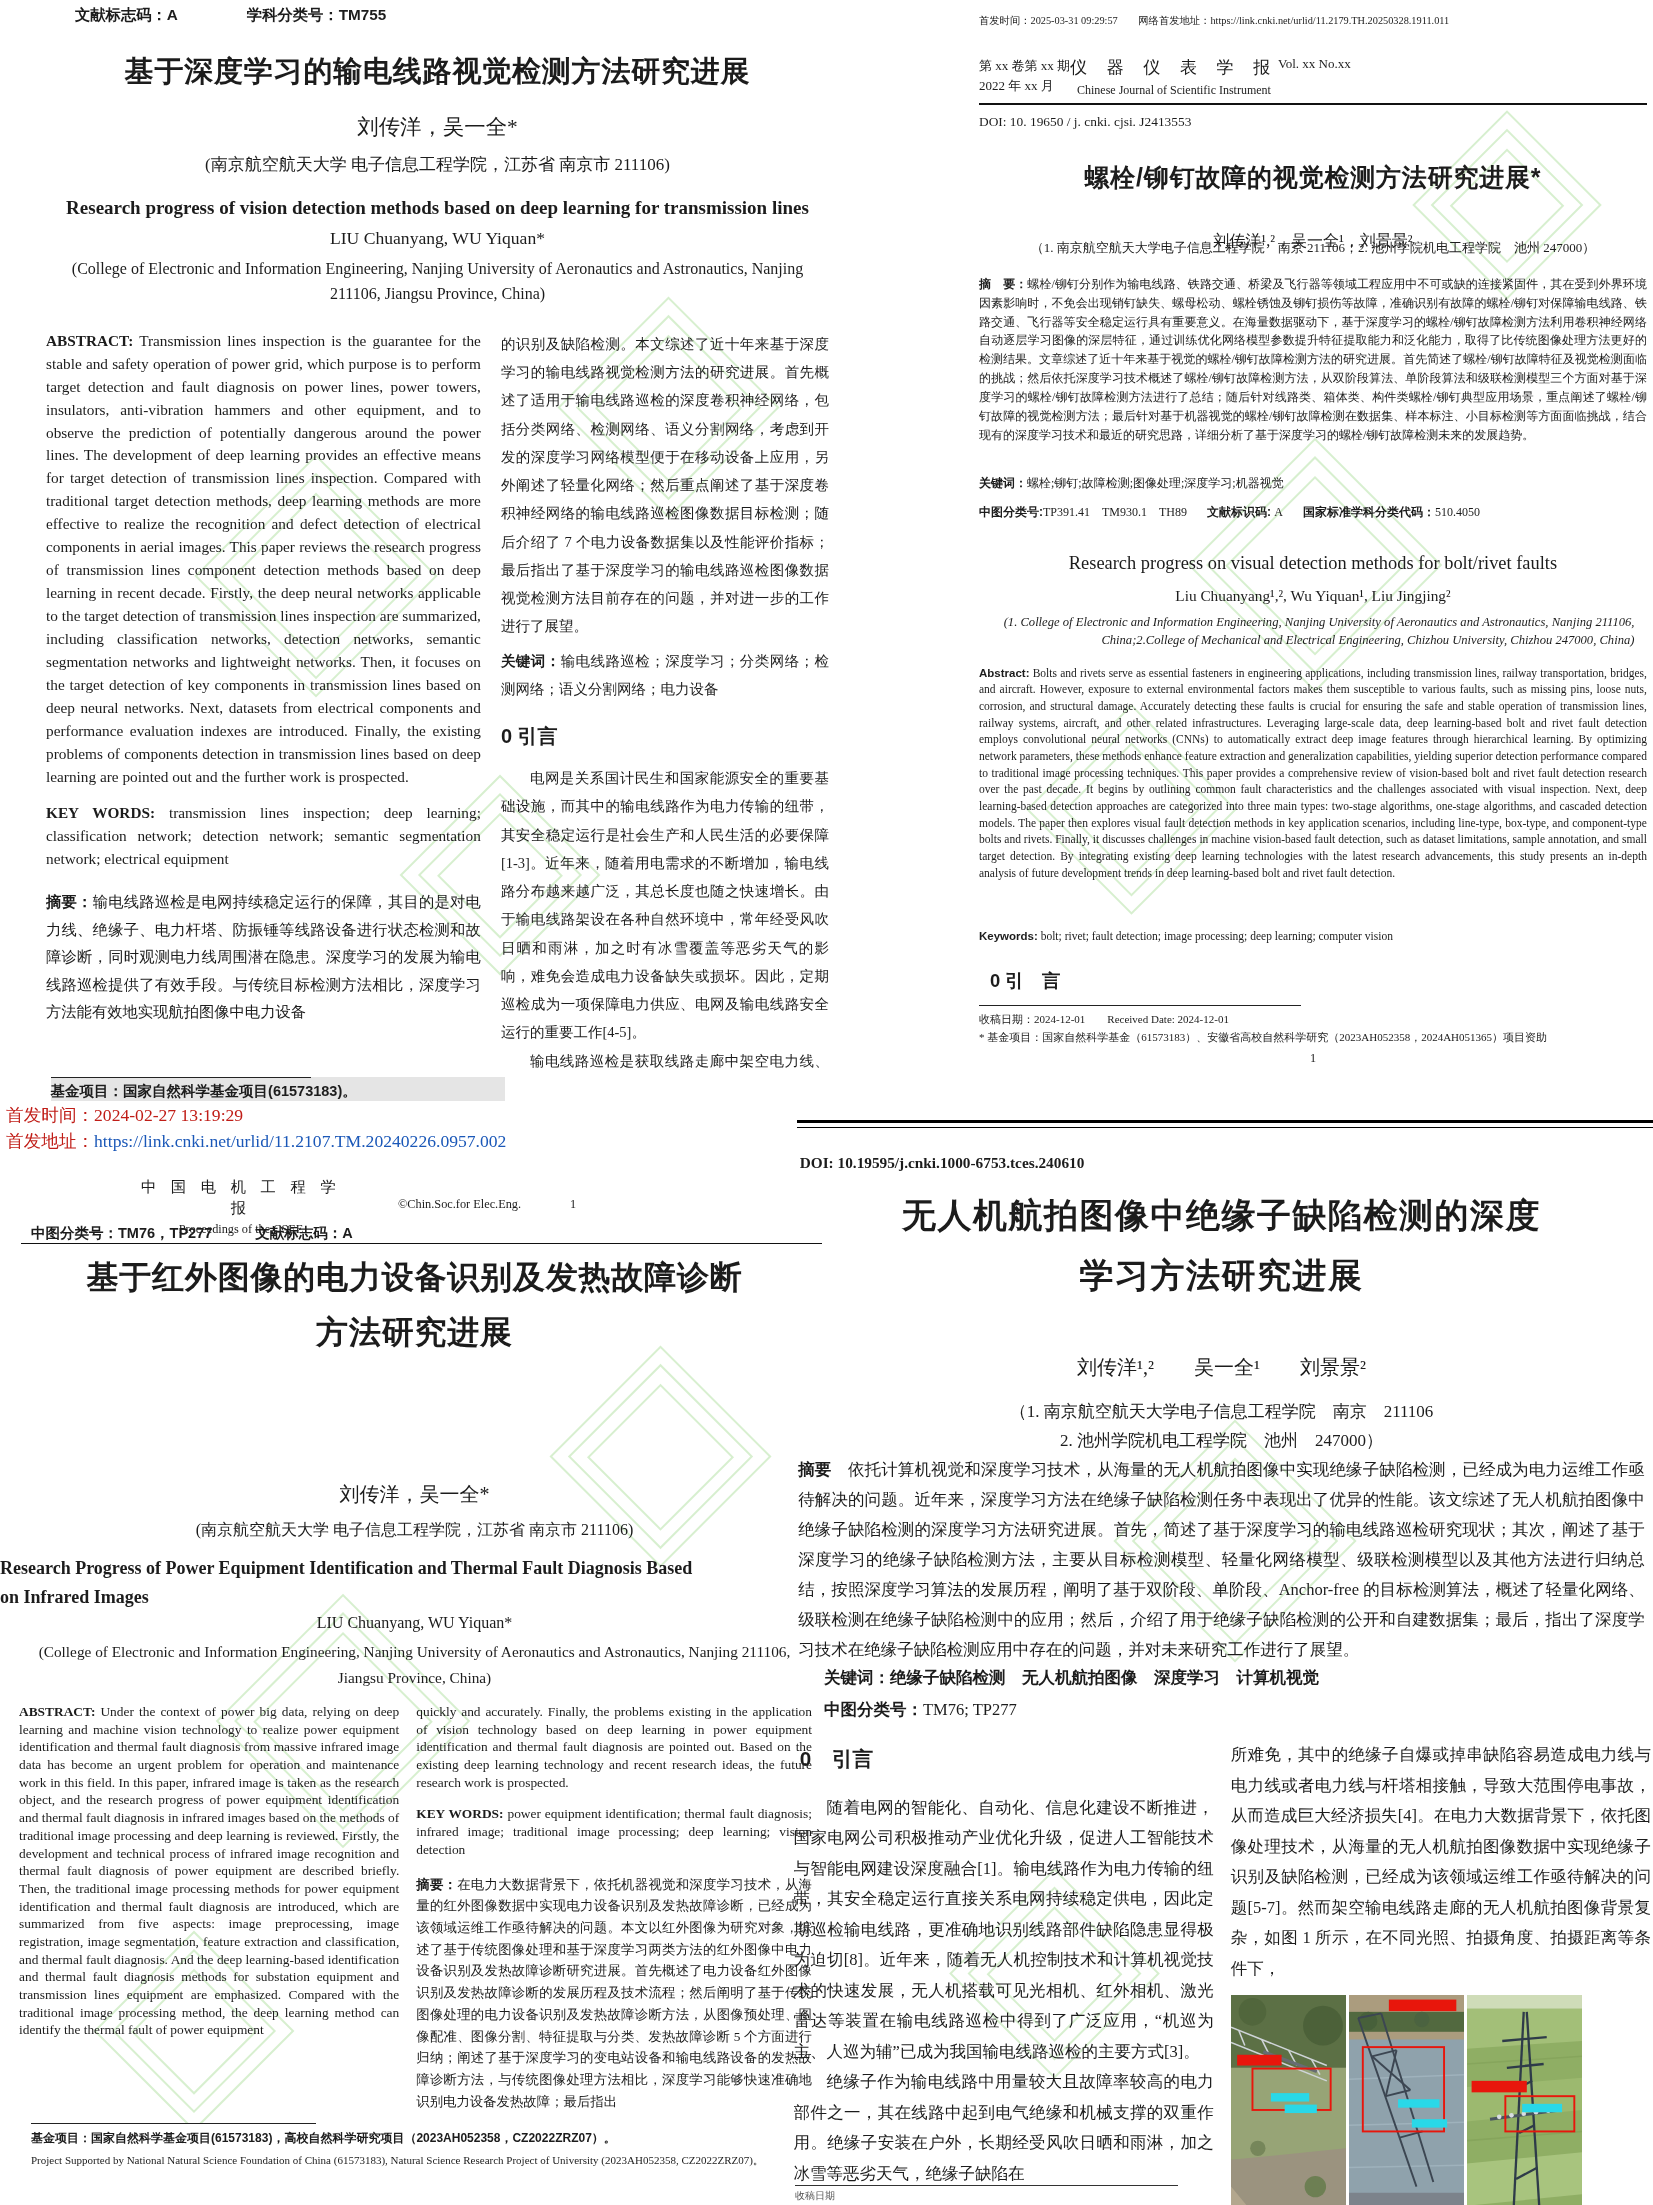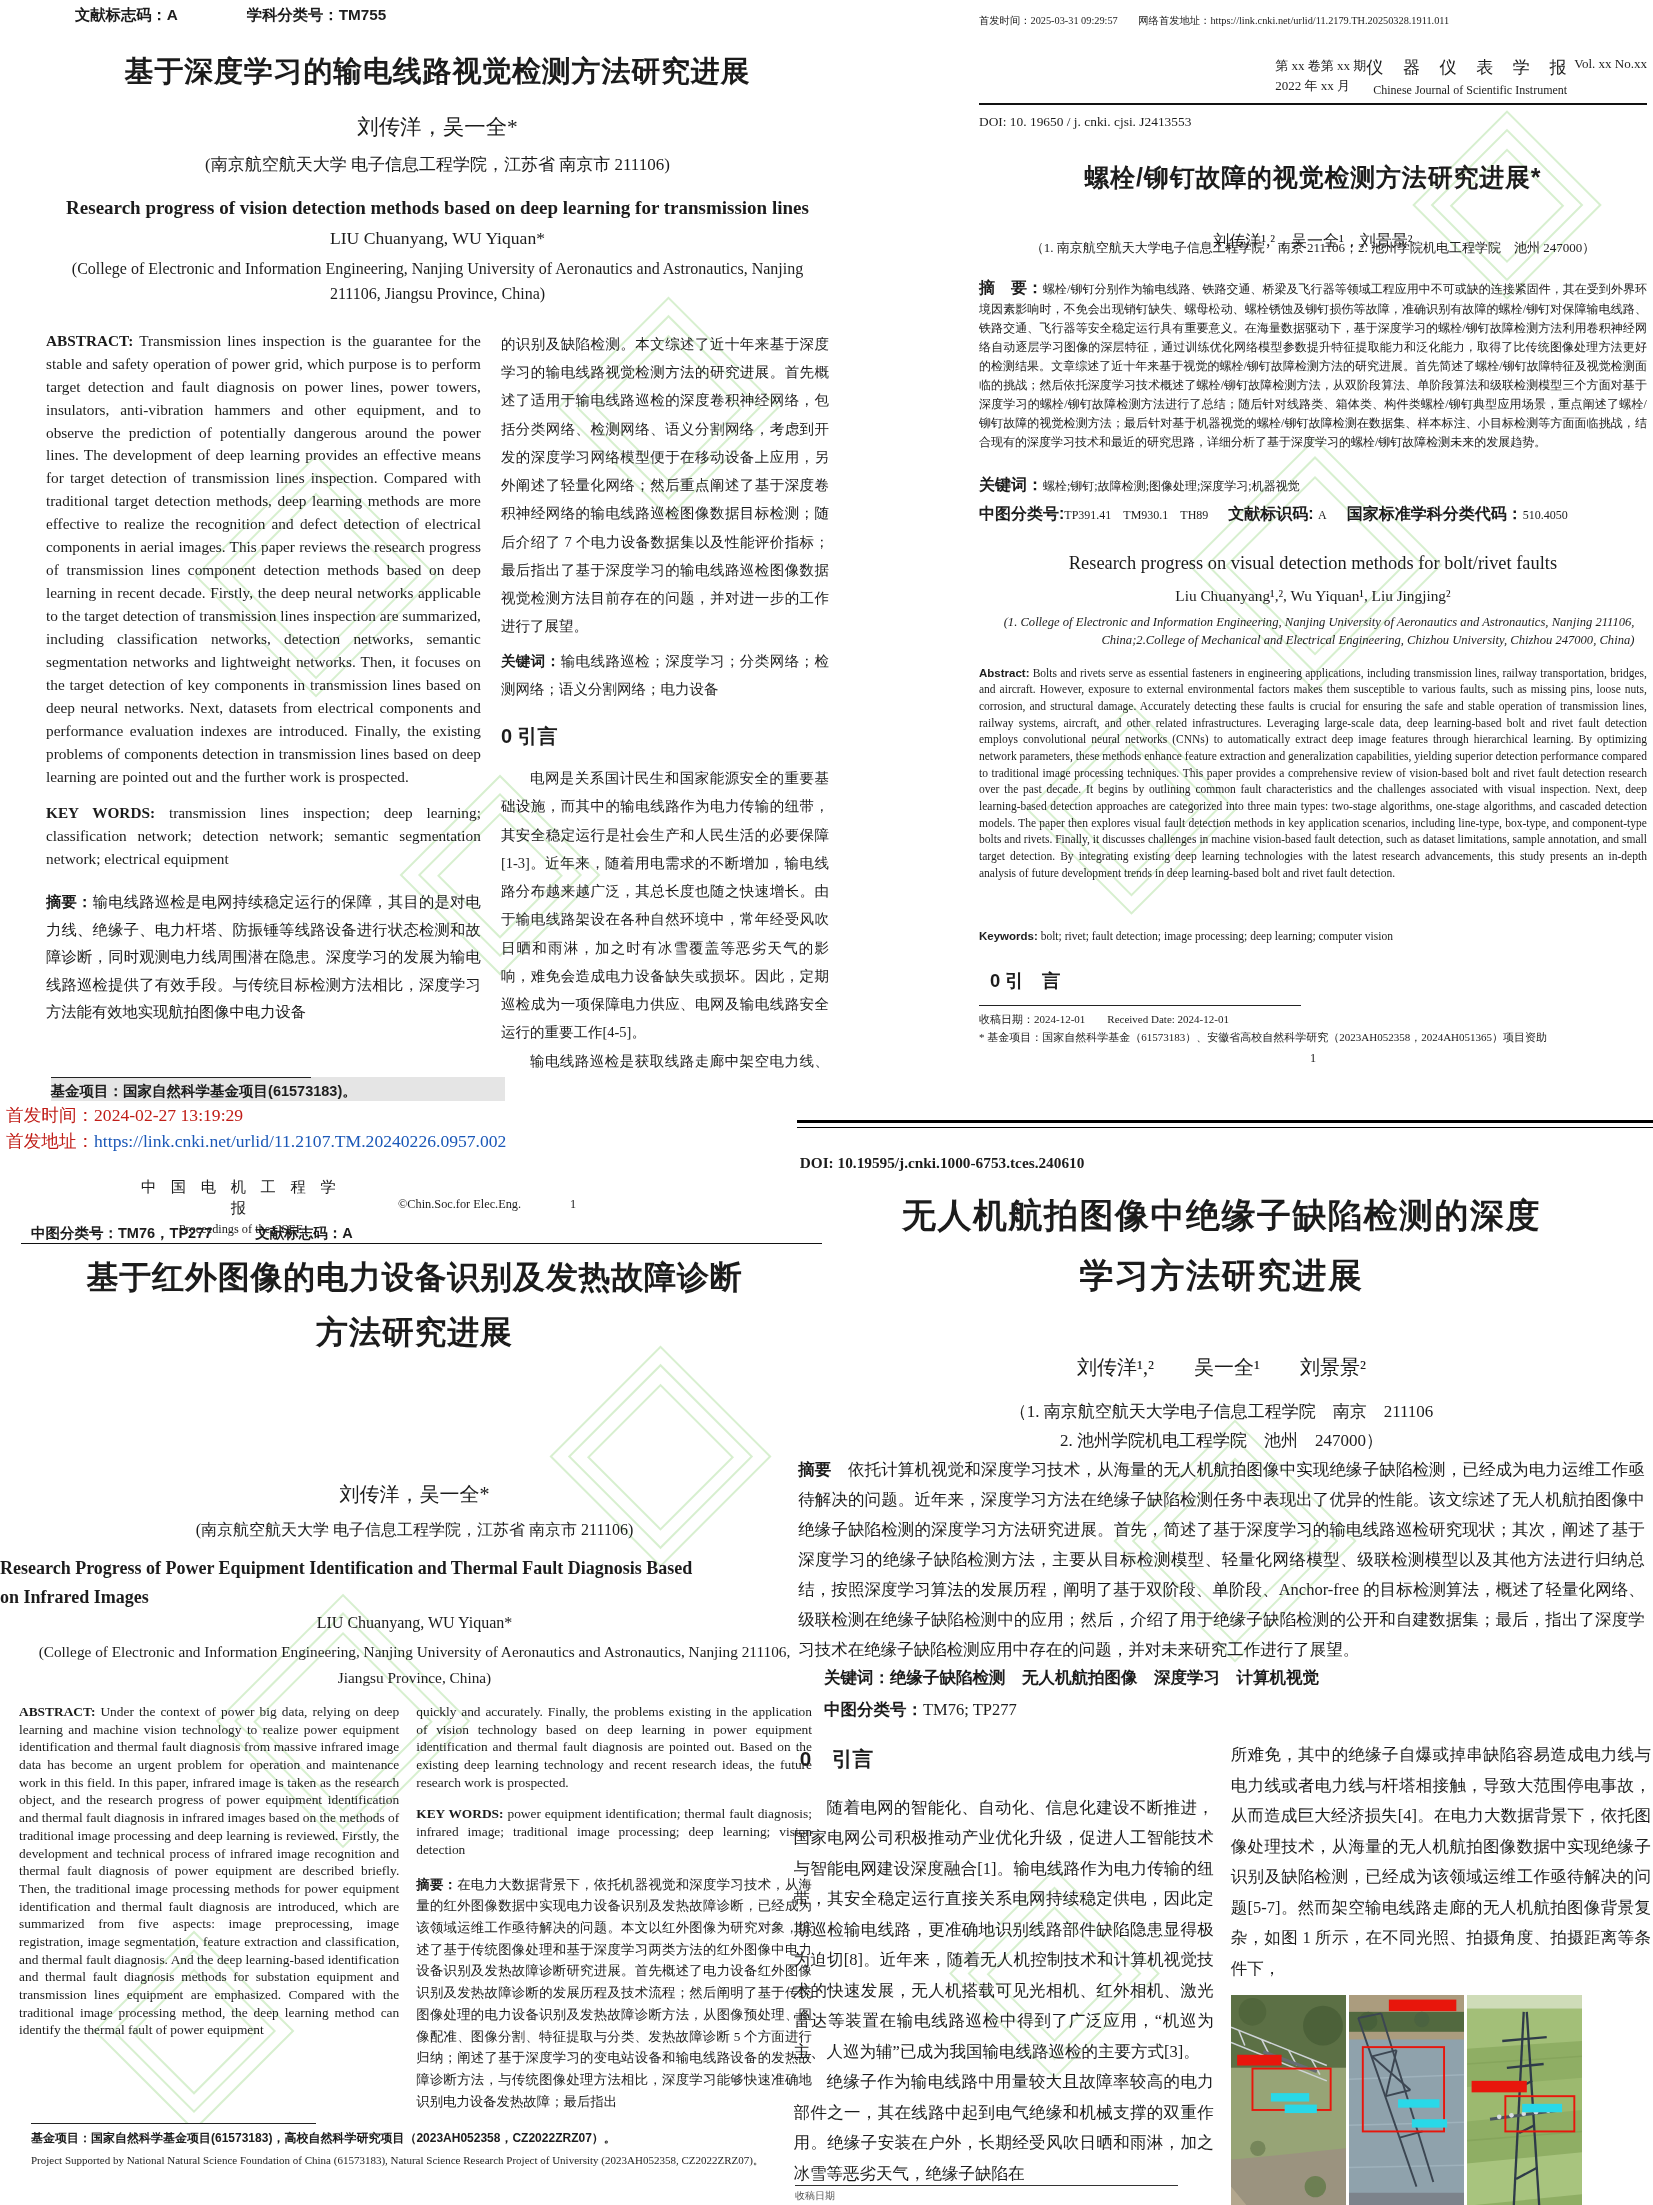--- a/index.html
+++ b/index.html
@@ -47,7 +47,7 @@
   .p2{left:959px;top:4.6px;width:694px;height:1069px;}
   .pabs{position:absolute;left:20px;right:6.1px;}
   .p2-first{font-size:10.3px;color:#222;}
-  .p2-j{display:flex;justify-content:flex-end;align-items:flex-start;}
+  .p2-j{display:flex;justify-content:flex-start;align-items:flex-start;}
   .p2-jl{font-size:13px;line-height:1.55;}
   .p2-jc{text-align:center;}
   .p2-jc .cn{font-size:17px;letter-spacing:7.7px;}

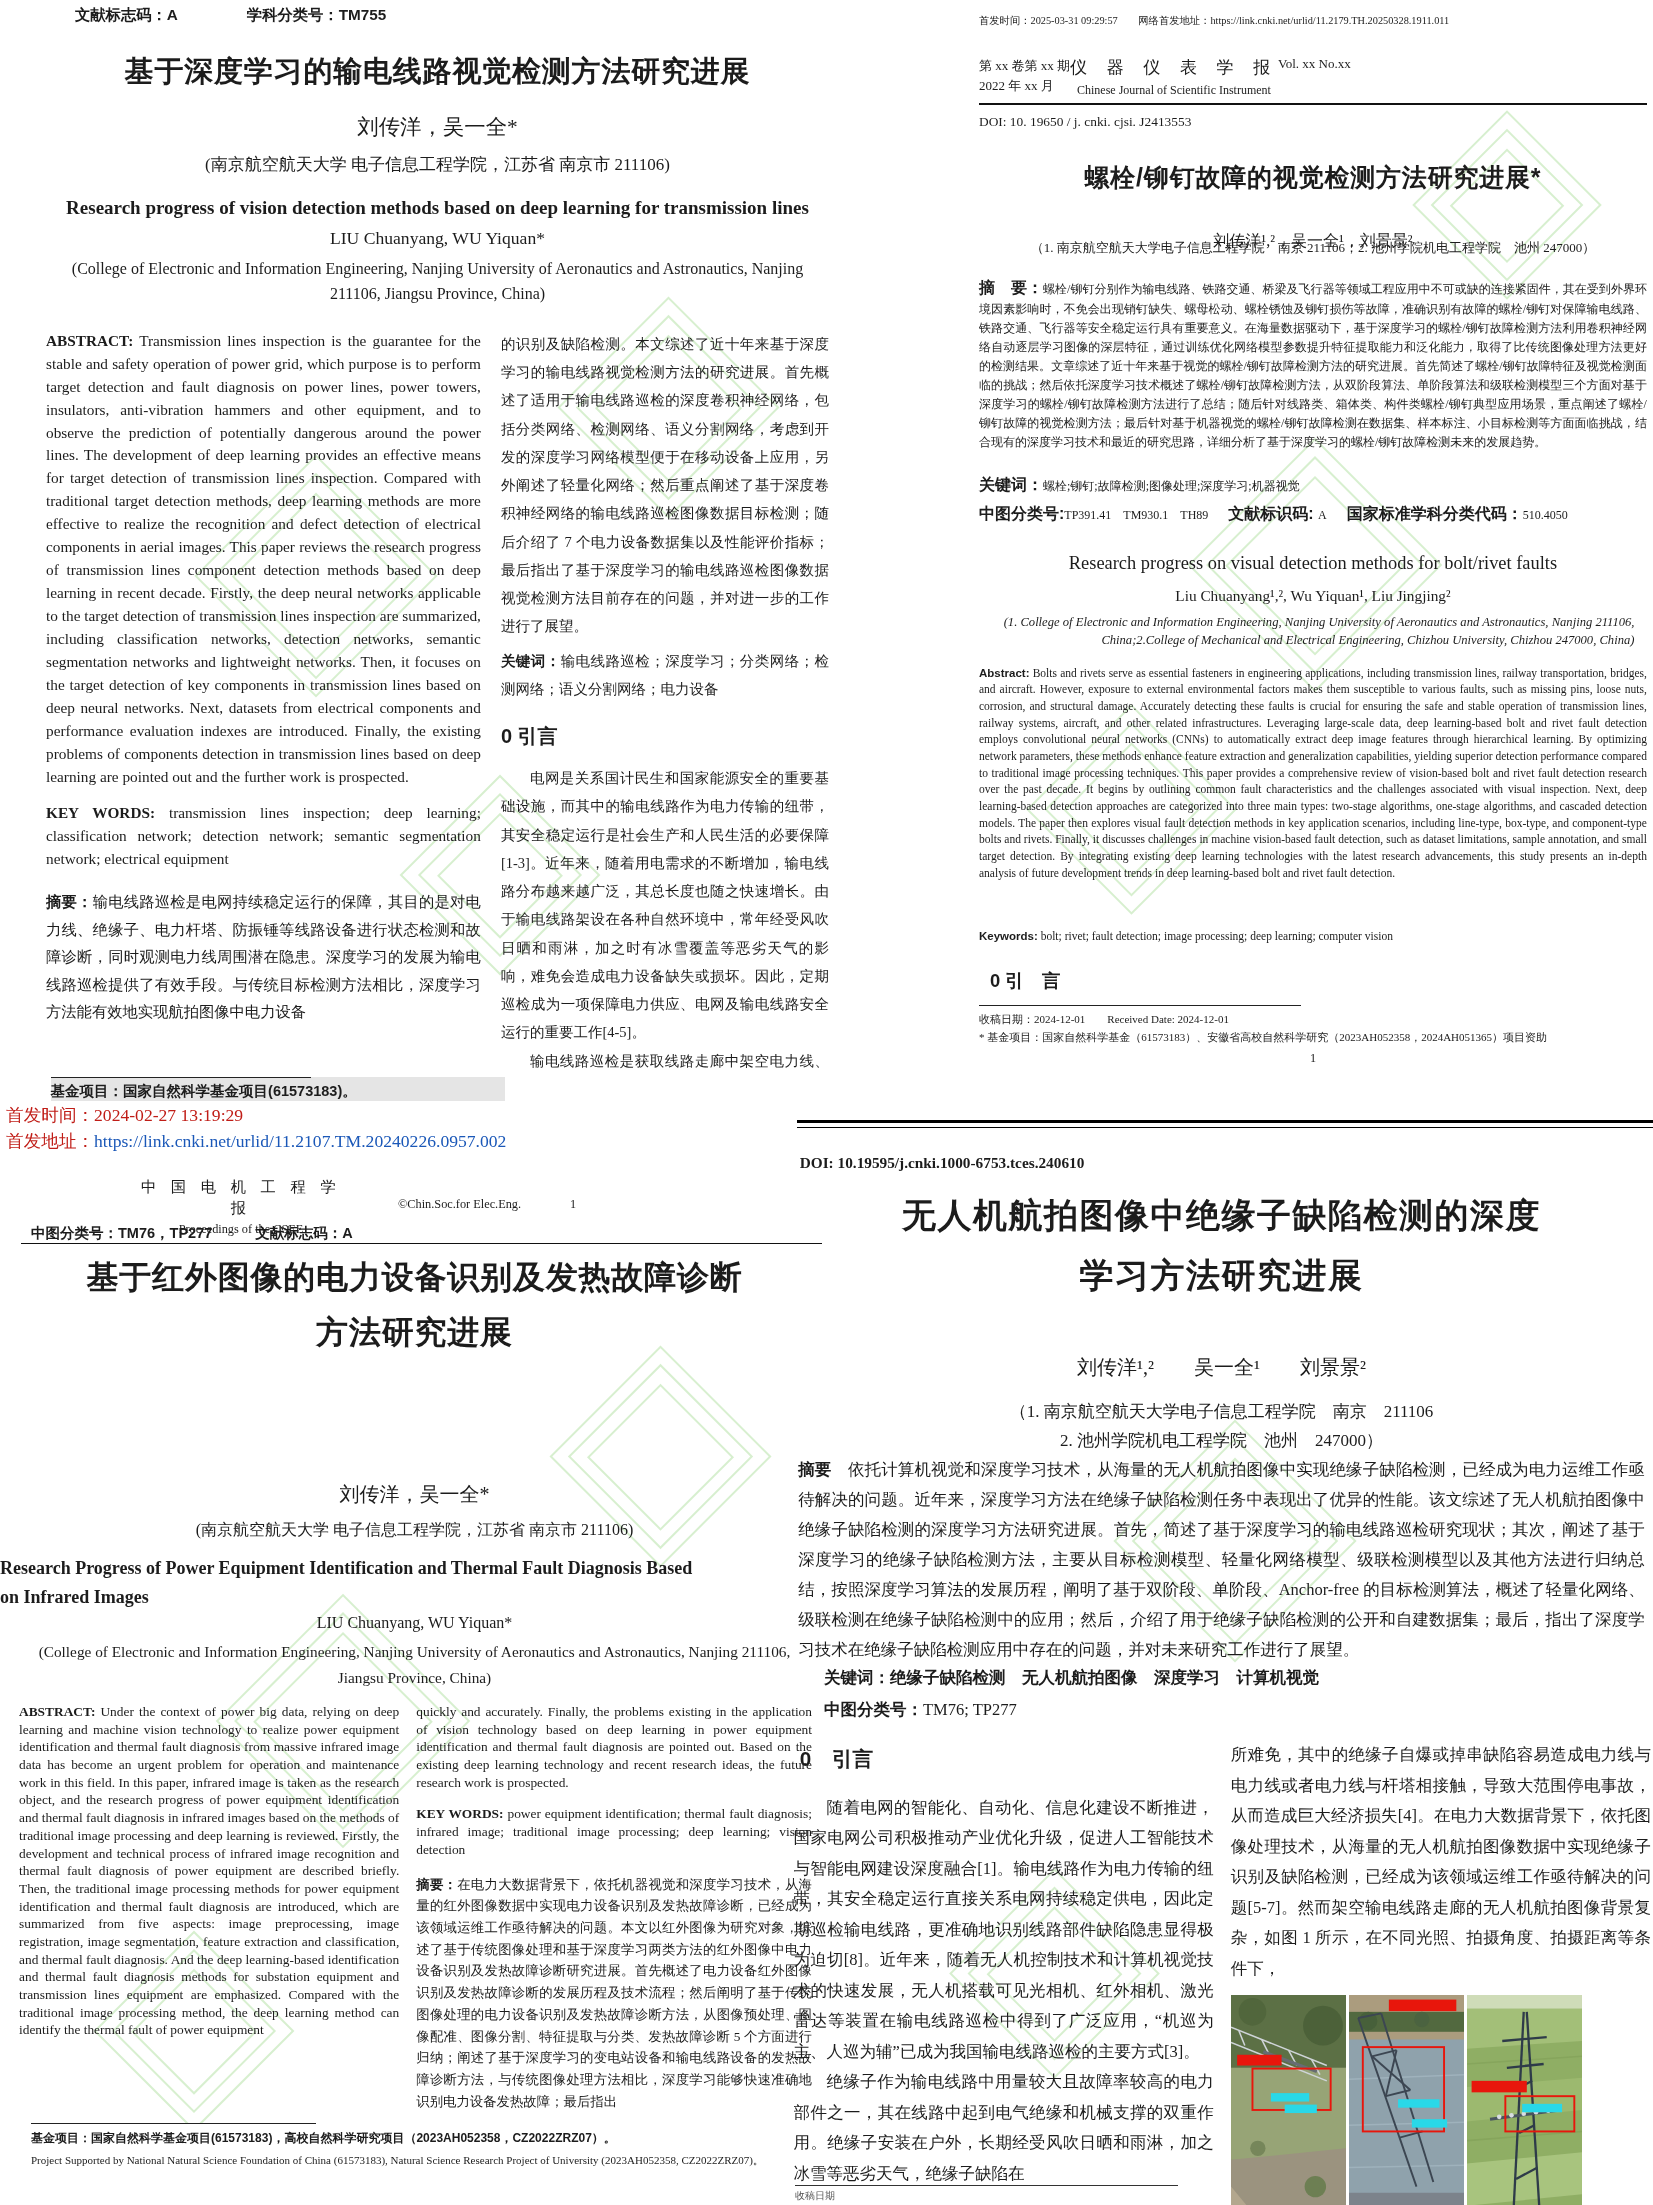--- a/index.html
+++ b/index.html
@@ -59,7 +59,7 @@
   .p2-authors{font-size:16px;text-align:center;}
   .p2-affil{font-size:13px;text-align:center;}
   .p2-zy{font-size:12px;line-height:1.58;}
-  .p2-zy .lab,.p2-kwrow .lab,.p2-clc .lab{font-family:"Liberation Sans",sans-serif;font-weight:bold;font-size:16px;}
+  .p2-zy .lab,.p2-kwrow .lab,.p2-clc .lab{font-family:"Liberation Sans",sans-serif;font-weight:bold;font-size:12px;}
   .p2-kwrow{font-size:12px;}
   .p2-clc{font-size:12px;display:flex;gap:20px;flex-wrap:wrap;}
   .p2-entitle{font-size:18.4px;text-align:center;}

